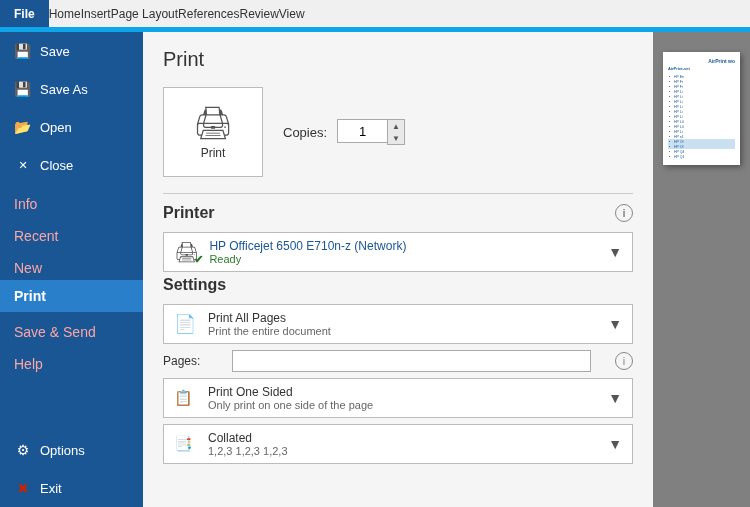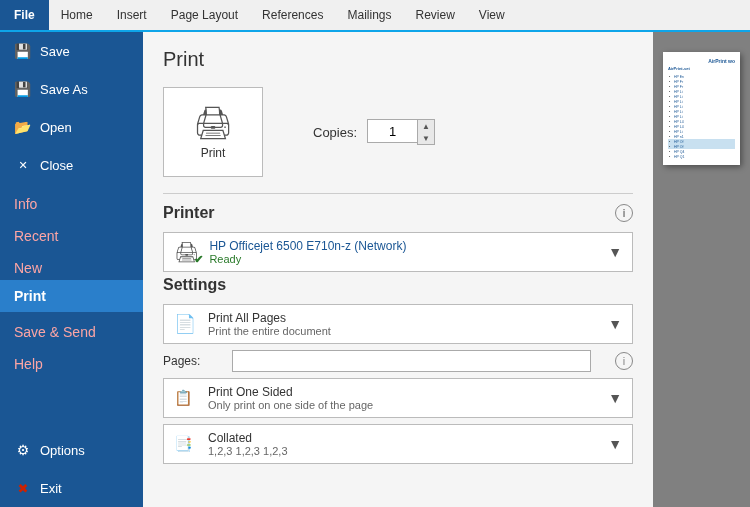--- a/index.html
+++ b/index.html
@@ -6,7 +6,7 @@
     body { font-family: 'Segoe UI', Arial, sans-serif; font-size: 12px; background: #f0f0f0; width: 750px; height: 507px; overflow: hidden; display: flex; flex-direction: column; }
 
     
-    .menubar { display: flex; align-items: stretch; height: 32px; background: #f0f0f0; border-bottom: 2px solid #0ea5e9; }
+    .menubar { display: flex; align-items: stretch; height: 32px; background: #f0f0f0; border-bottom: 5px solid #0ea5e9; }
     .menubar-item { padding: 0 12px; display: flex; align-items: center; cursor: pointer; font-size: 12px; color: #333; }
     .menubar-item.active { background: #1a5694; color: white; font-weight: bold; padding: 0 14px; }
 

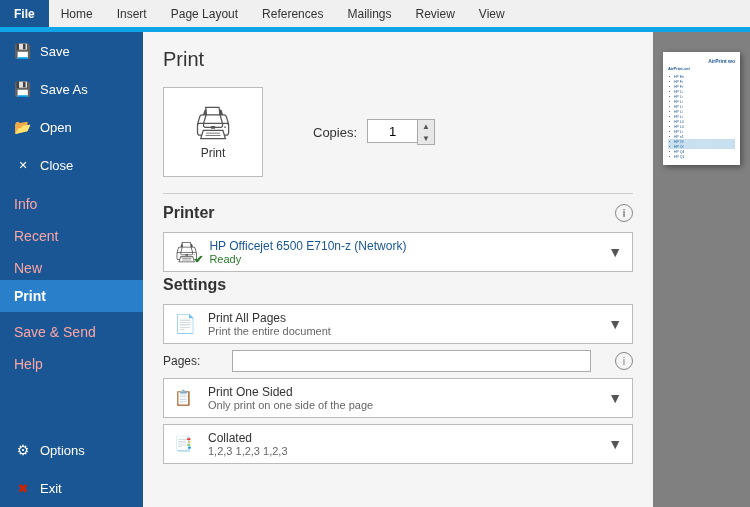--- a/index.html
+++ b/index.html
@@ -7,7 +7,7 @@
 
     
     .menubar { display: flex; align-items: stretch; height: 32px; background: #f0f0f0; border-bottom: 5px solid #0ea5e9; }
-    .menubar-item { padding: 0 12px; display: flex; align-items: center; cursor: pointer; font-size: 12px; color: #333; }
+    .menubar-item { padding: 0 0; display: flex; align-items: center; cursor: pointer; font-size: 12px; color: #333; }
     .menubar-item.active { background: #1a5694; color: white; font-weight: bold; padding: 0 14px; }
 
     

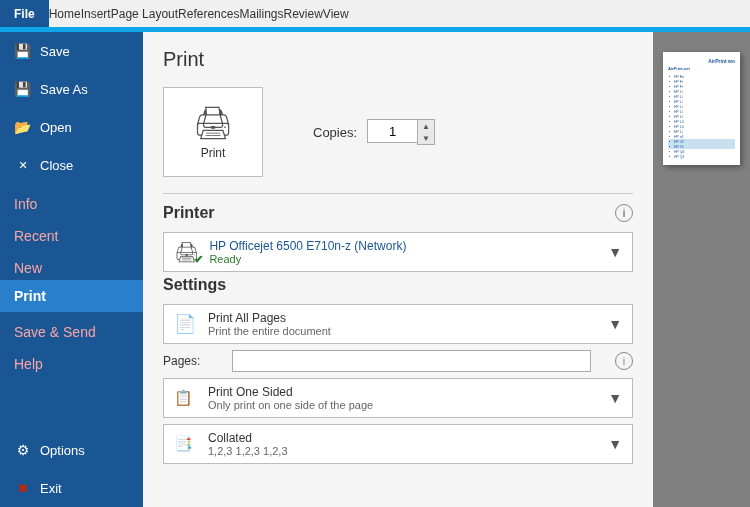--- a/index.html
+++ b/index.html
@@ -73,7 +73,6 @@
   <div class="menubar-item">Insert</div>
   <div class="menubar-item">Page Layout</div>
   <div class="menubar-item">References</div>
-  <div class="menubar-item">Mailings</div>
   <div class="menubar-item">Review</div>
   <div class="menubar-item">View</div>
 </div>

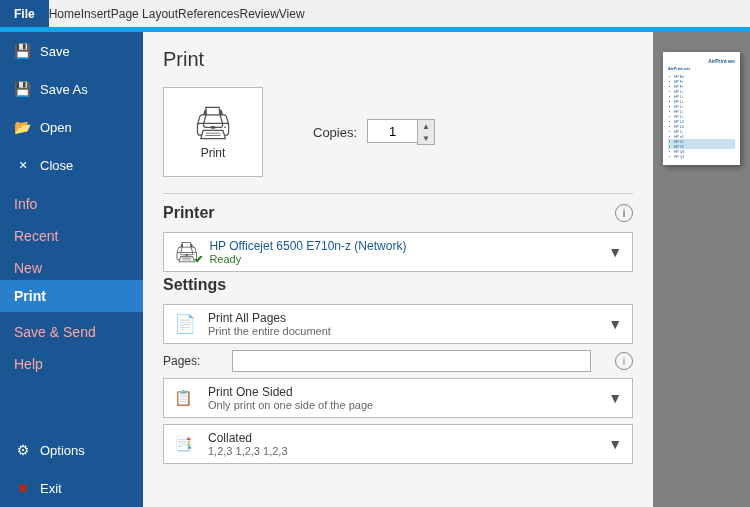--- a/index.html
+++ b/index.html
@@ -26,7 +26,7 @@
     .print-button-box { width: 100px; height: 90px; border: 1px solid #bbb; background: white; display: flex; flex-direction: column; align-items: center; justify-content: center; cursor: pointer; gap: 4px; }
     .print-button-icon { font-size: 32px; color: #555; }
     .print-button-label { font-size: 12px; color: #333; }
-    .copies-row { display: flex; align-items: center; gap: 10px; margin-left: 30px; }
+    .copies-row { display: flex; align-items: center; gap: 10px; }
     .copies-label { font-size: 13px; color: #333; }
     .copies-spinbox { display: flex; align-items: stretch; }
     .copies-spinbox input { width: 50px; height: 24px; border: 1px solid #aaa; border-right: none; padding: 0 4px; font-size: 13px; text-align: center; }

